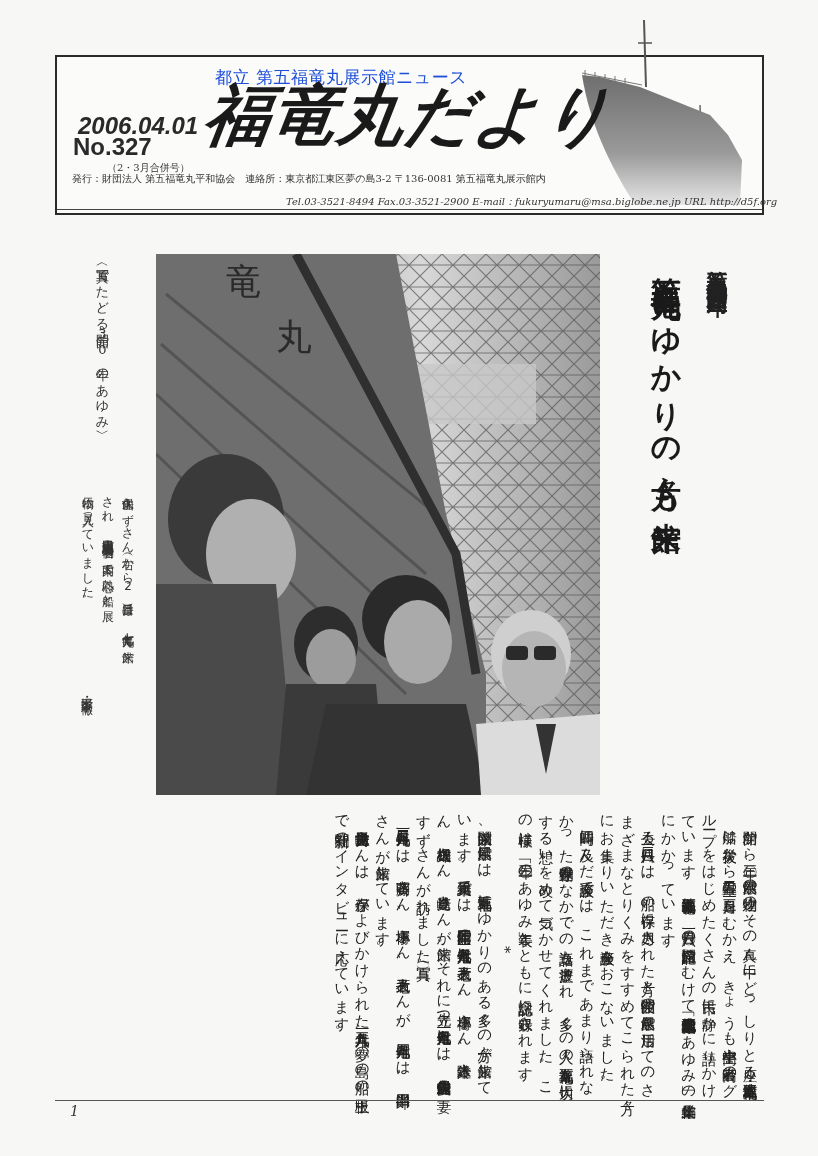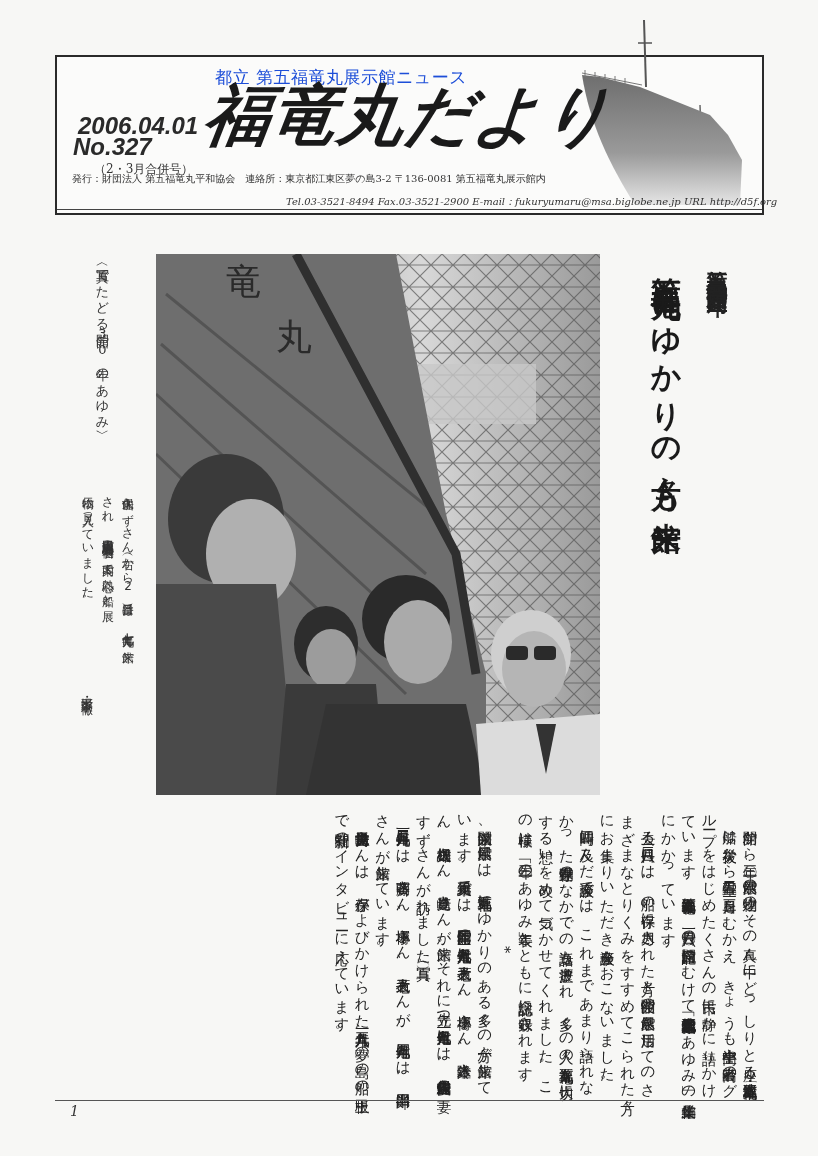--- a/index.html
+++ b/index.html
@@ -30,7 +30,7 @@
   }
   .issue {
     position: absolute; left: 73px; top: 133px; font-family: "Liberation Sans", sans-serif;
-    font-size: 24px; font-weight: bold; font-style: italic; color: #2a2a2a;
+    font-size: 24px; font-weight: bold; color: #2a2a2a;
   }
   .combined {
     position: absolute; left: 94px; top: 161px; font-size: 12px; color: #333;

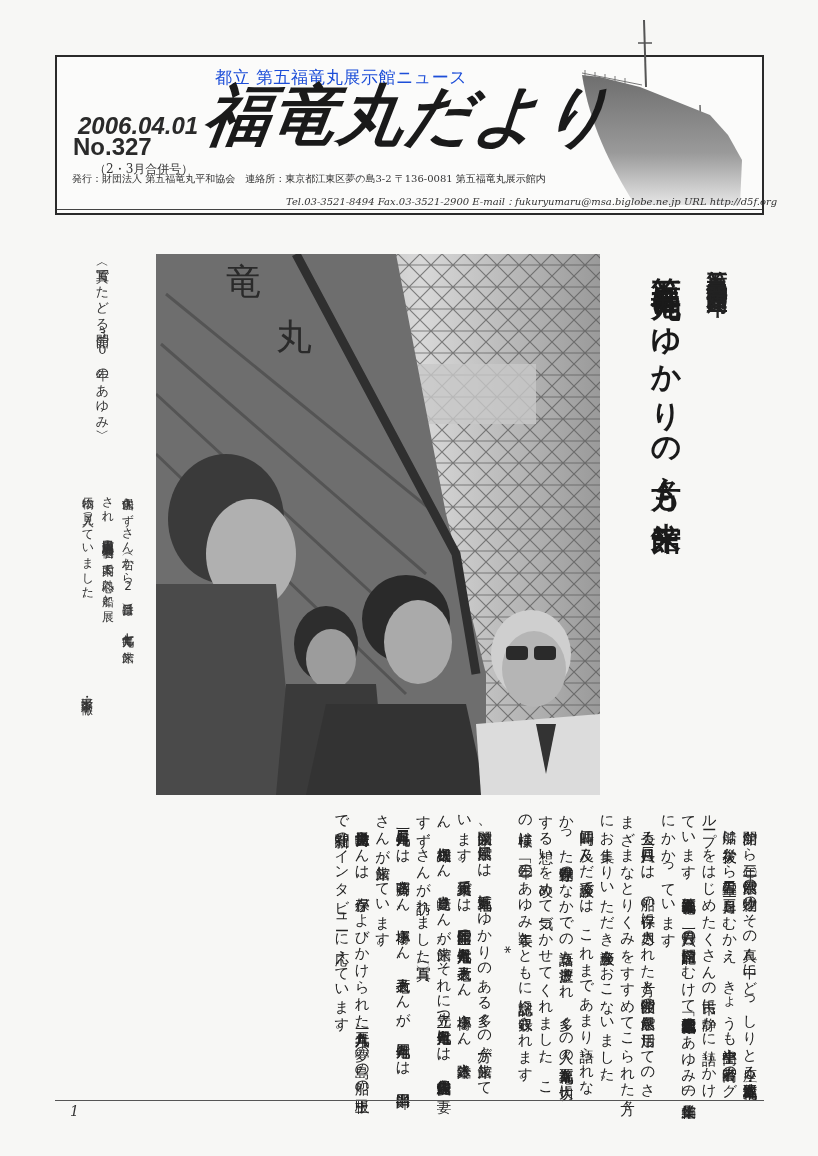--- a/index.html
+++ b/index.html
@@ -33,7 +33,7 @@
     font-size: 24px; font-weight: bold; color: #2a2a2a;
   }
   .combined {
-    position: absolute; left: 94px; top: 161px; font-size: 12px; color: #333;
+    position: absolute; left: 107px; top: 161px; font-size: 10px; color: #333;
   }
   .publisher {
     position: absolute; left: 72px; top: 172px; font-size: 10px; color: #333; white-space: nowrap;

